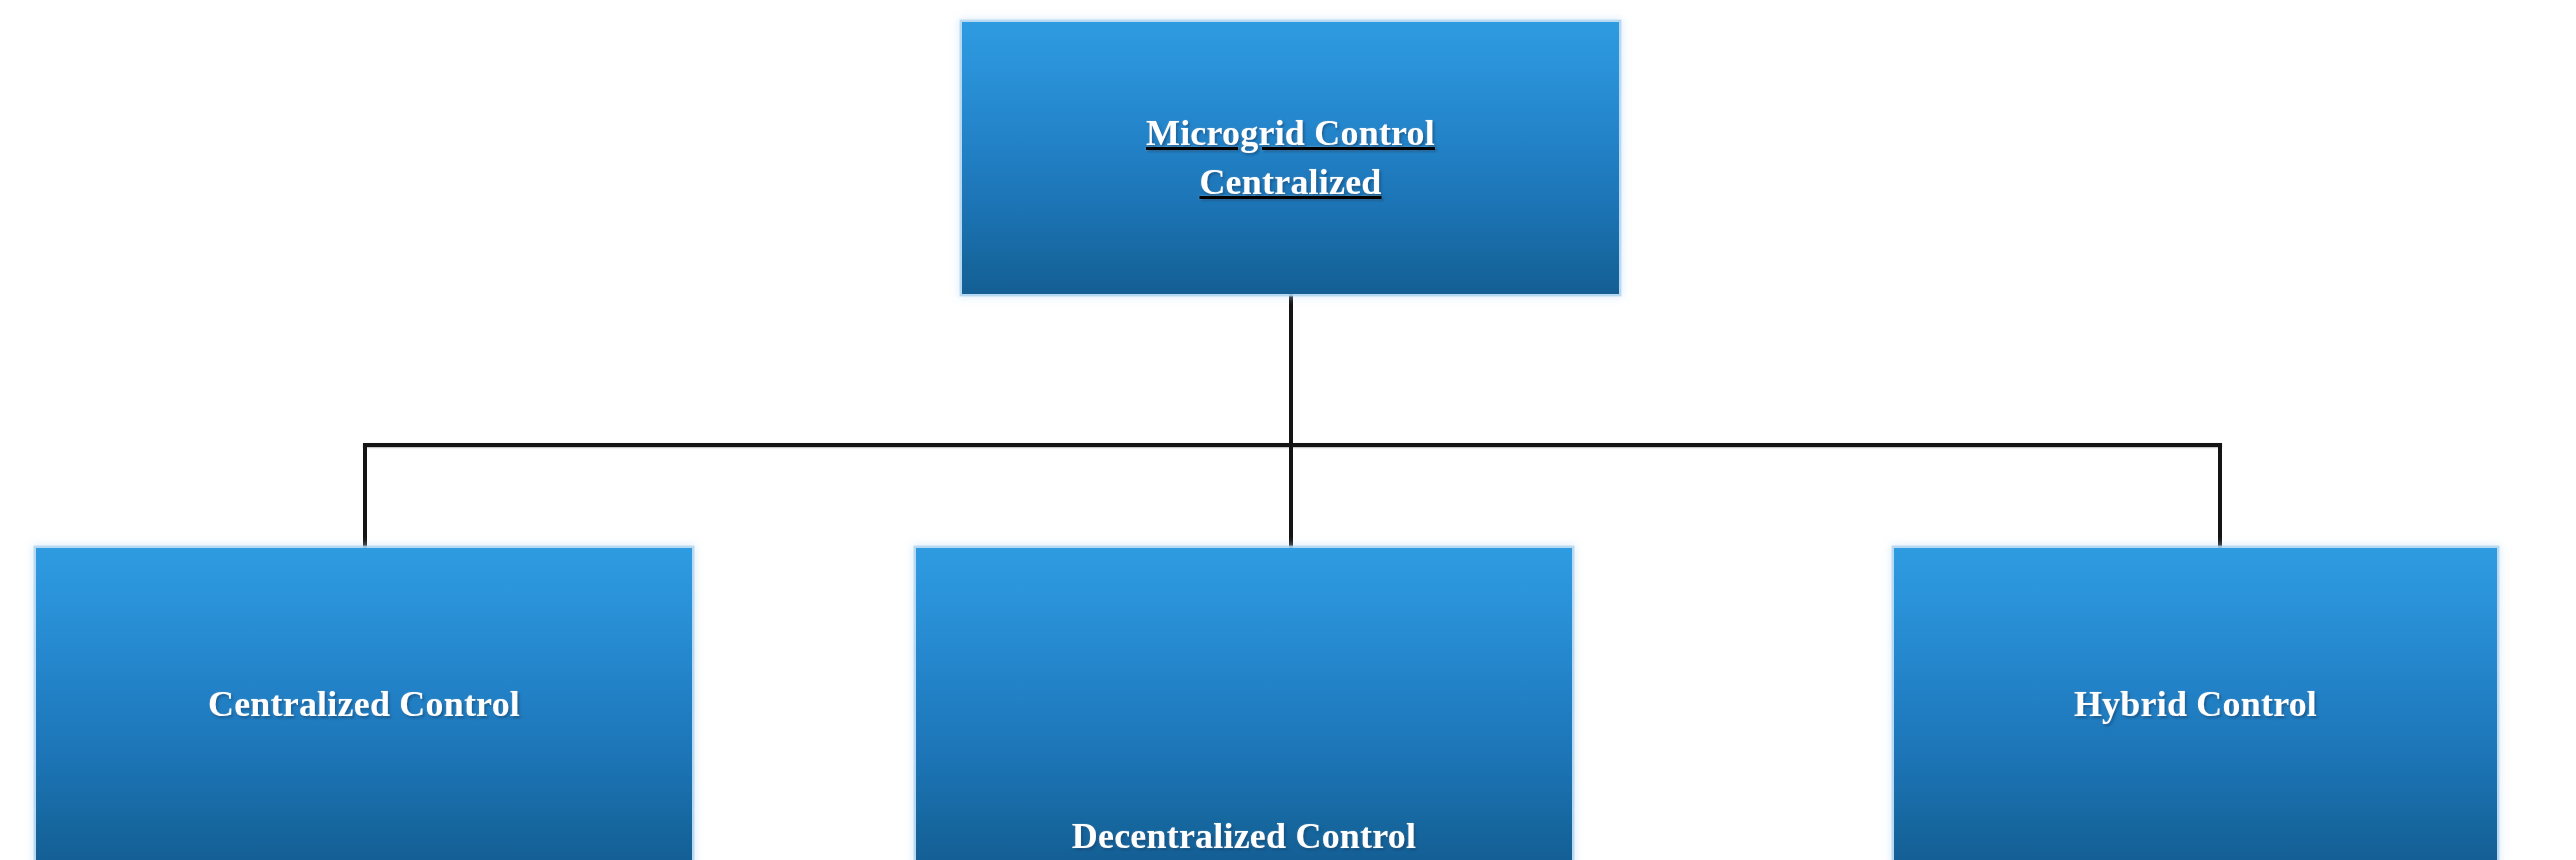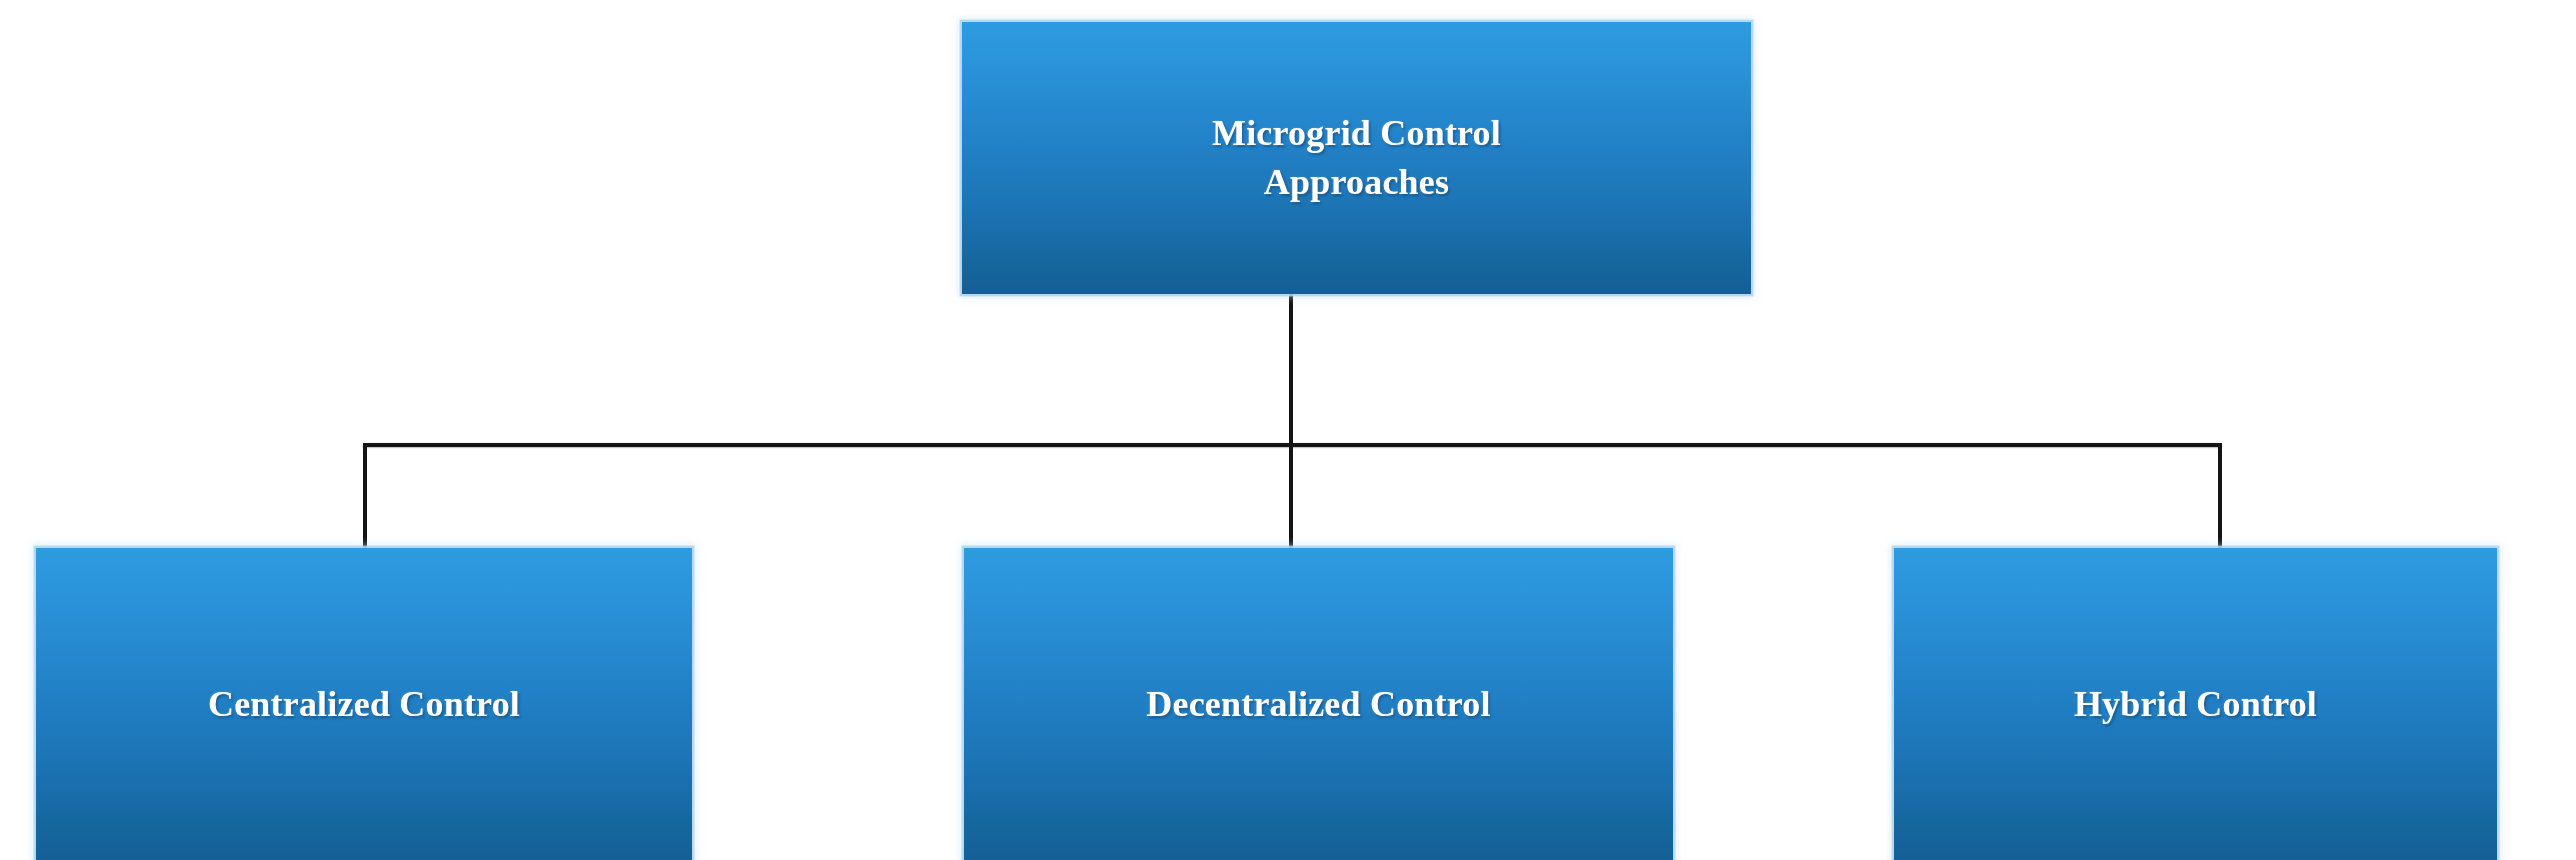--- a/index.html
+++ b/index.html
@@ -58,8 +58,9 @@
   #node-root {
     left: 962px;
     top: 22px;
-    width: 789px;
+    width: 657px;
     height: 272px;
+    text-decoration: underline;
   }
   #node-root .node-label {
     font-size: 36px;

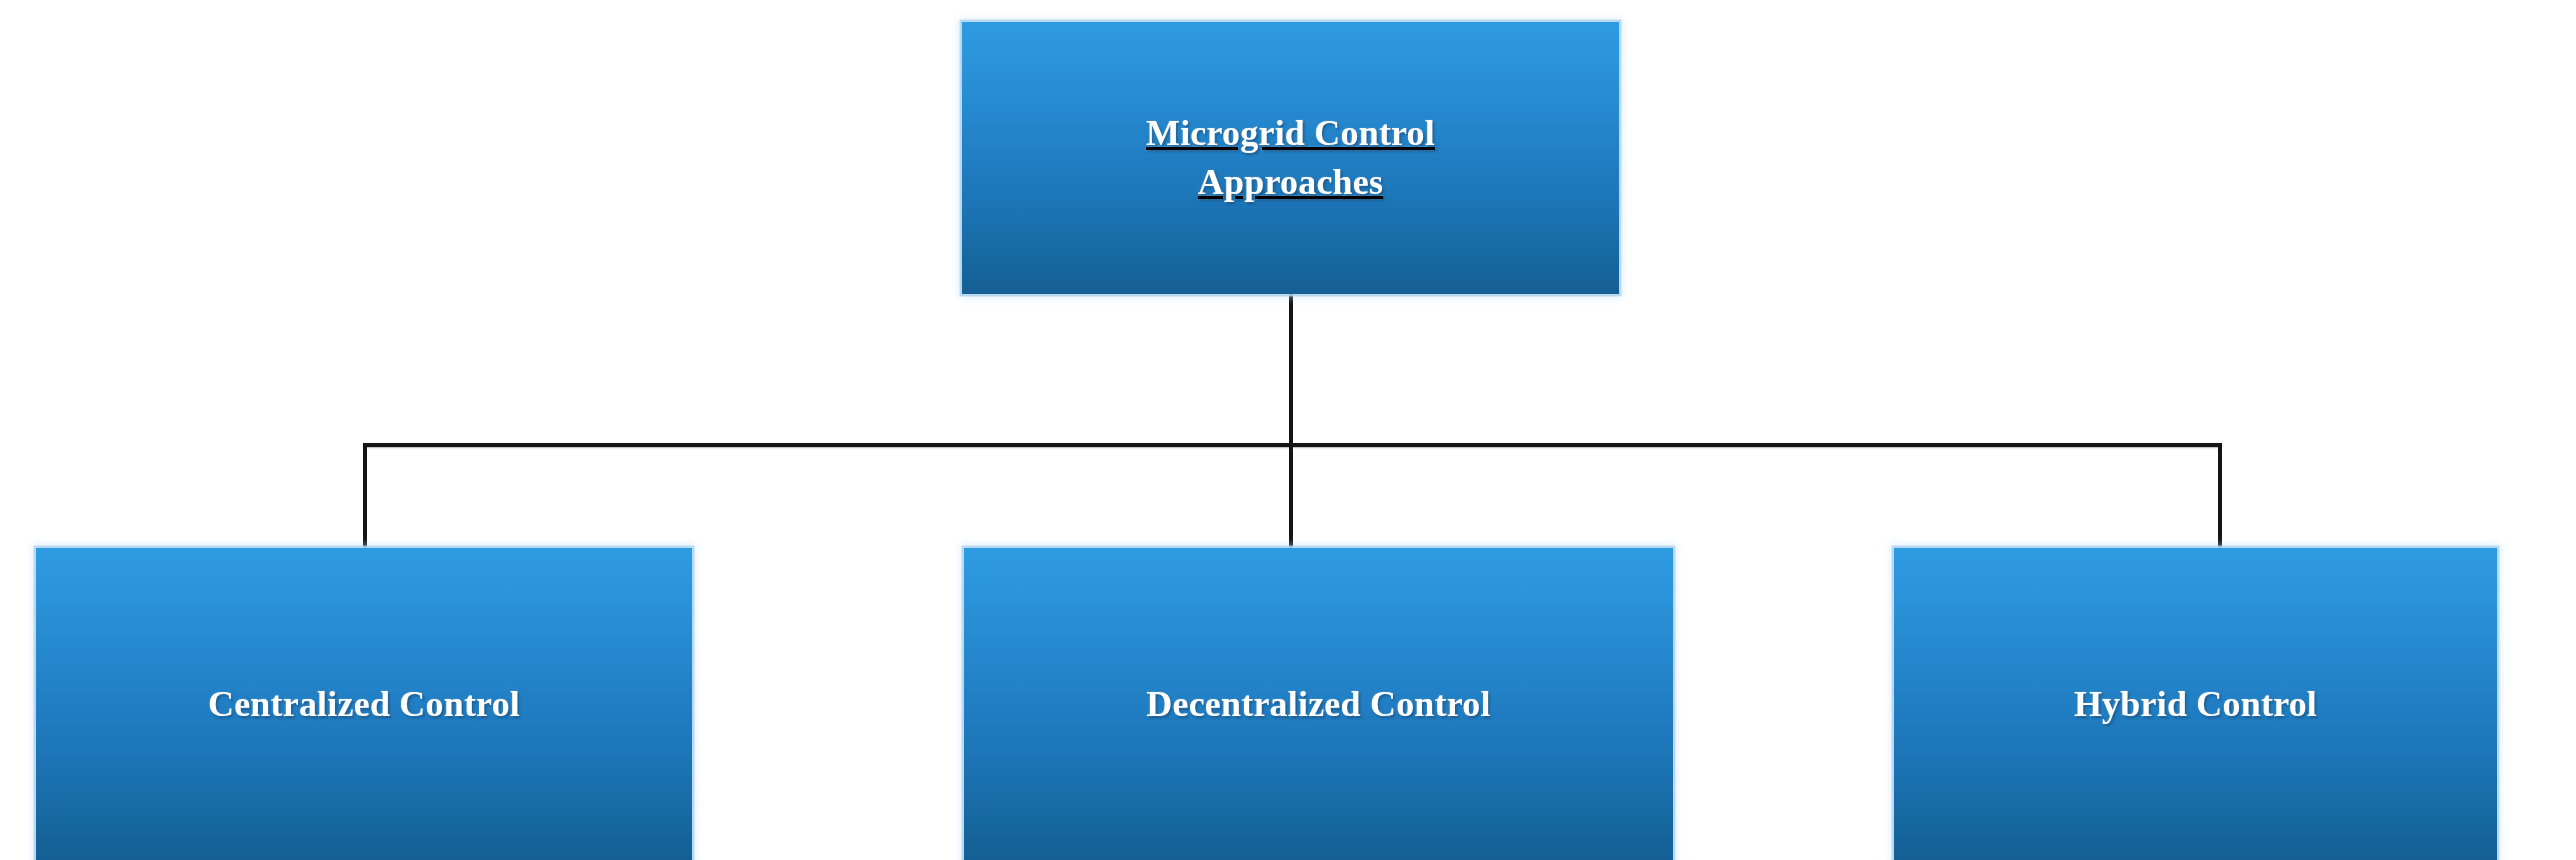--- a/index.html
+++ b/index.html
@@ -154,7 +154,7 @@
   <div class="node" id="node-root">
     <div class="node-label">
       <span>Microgrid Control</span><br>
-      <span>Approaches</span>
+      <span>Centralized</span>
     </div>
   </div>
 

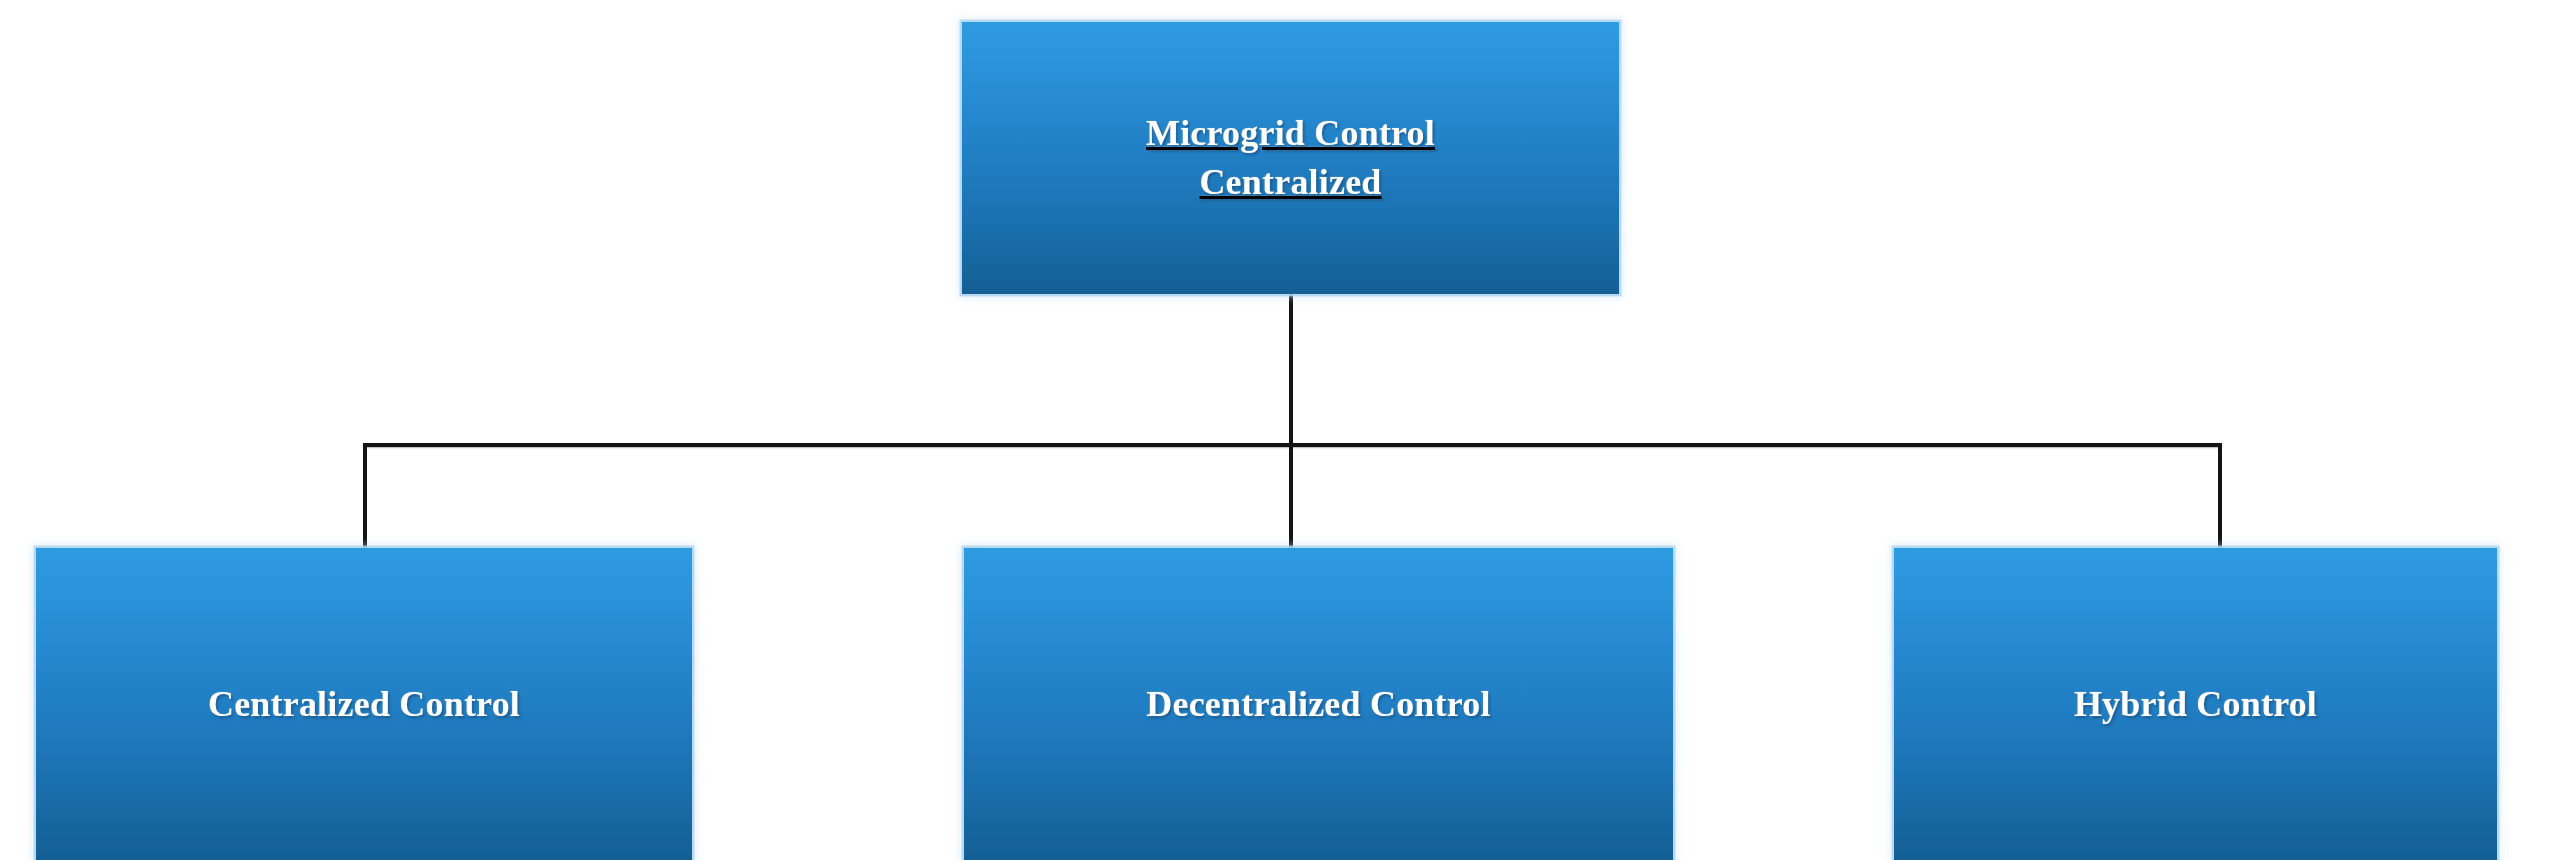--- a/index.html
+++ b/index.html
@@ -80,8 +80,9 @@
     width: 656px;
   }
   #node-decentralized {
-    left: 964px;
-    width: 709px;
+    left: 916px;
+    width: 656px;
+    align-items: flex-end;
   }
   #node-hybrid {
     left: 1894px;

